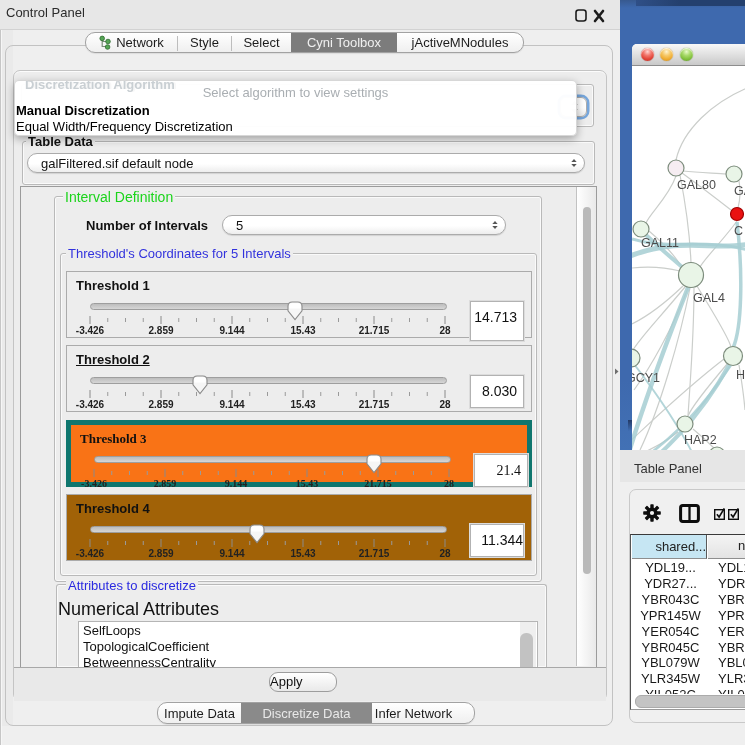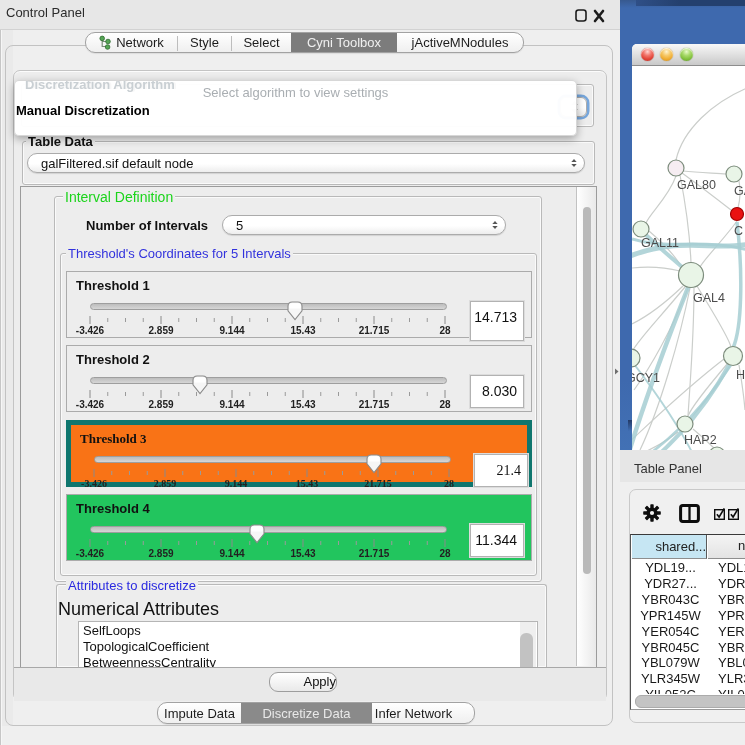--- a/index.html
+++ b/index.html
@@ -389,6 +389,7 @@
   <div class="abs" style="left:10px;top:-4px;font-size:13px;font-weight:bold;color:#c9cfd3;">Discretization Algorithm</div>
   <div class="abs" style="left:0;top:4px;width:100%;text-align:center;font-size:13px;color:#a9aeb2;">Select algorithm to view settings</div>
   <div class="abs" style="left:1px;top:22px;font-size:13px;font-weight:bold;color:#000;">Manual Discretization</div>
+  <div class="abs" style="left:1px;top:38px;font-size:13px;color:#000;">Equal Width/Frequency Discretization</div>
 </div>
 
 </body></html>

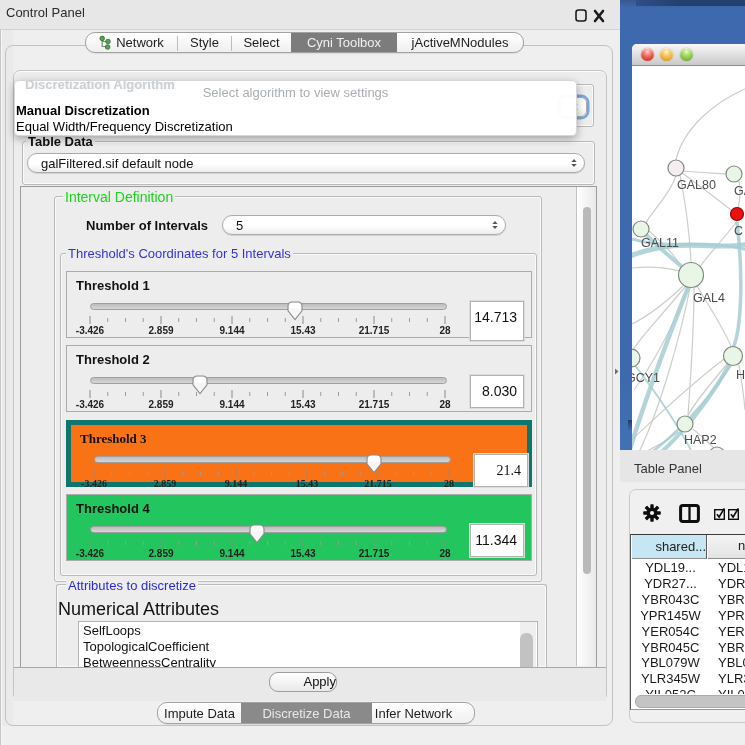--- a/index.html
+++ b/index.html
@@ -129,7 +129,7 @@
   <div class="abs" style="left:403px;top:29px;width:54px;height:40px;background:#ffffff;border:1px solid #b2b2b2;box-shadow:0 0 0 1px #dcdcdc;box-sizing:border-box;text-align:right;font-size:14px;color:#111;line-height:31px;padding-right:6px;">14.713</div>
 </div>
 <div class="abs" style="left:66px;top:345px;width:466px;height:67px;border:1px solid #ababab;background:#ededed;box-sizing:border-box;">
-  <div class="abs" style="left:9px;top:6px;font-size:13px;font-weight:bold;color:#111;">Threshold 2</div>
+  <div class="abs" style="left:9px;top:6px;font-size:13px;font-weight:bold;color:#111;text-decoration:underline;">Threshold 2</div>
   <div class="abs" style="left:23px;top:31px;width:355px;height:5px;background:linear-gradient(#bdbdbd,#d6d6d6);border:1px solid #9e9e9e;border-radius:4px;"></div>
   <svg class="abs" style="left:0;top:44px;" width="466" height="9" viewBox="0 0 466 9">
       <line x1="23.00" y1="0" x2="23.00" y2="8" stroke="#8a8a8a" stroke-width="1"></line>

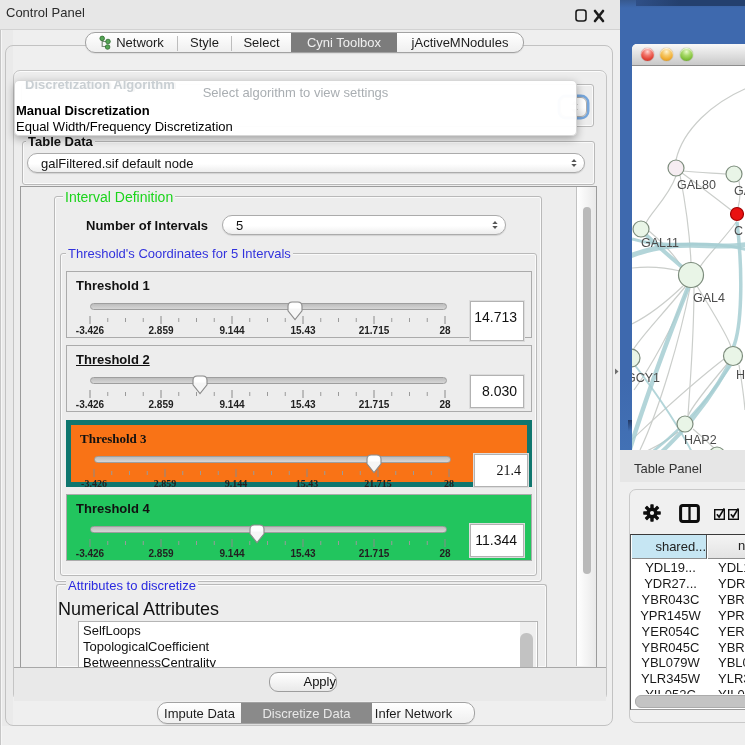--- a/index.html
+++ b/index.html
@@ -204,7 +204,7 @@
     </svg>
   <div class="abs" style="left:403px;top:29px;width:54px;height:33px;background:#ffffff;border:1px solid #b2b2b2;box-shadow:0 0 0 1px #dcdcdc;box-sizing:border-box;text-align:right;font-size:14px;color:#111;line-height:31px;padding-right:6px;">21.4</div>
 </div>
-<div class="abs" style="left:66px;top:494px;width:466px;height:67px;border:1px solid #ababab;background:#22c55e;box-sizing:border-box;">
+<div class="abs" style="left:66px;top:494px;width:466px;height:67px;border:1px solid #ababab;background:#a16207;box-sizing:border-box;">
   <div class="abs" style="left:9px;top:6px;font-size:13px;font-weight:bold;color:#111;">Threshold 4</div>
   <div class="abs" style="left:23px;top:31px;width:355px;height:5px;background:linear-gradient(#bdbdbd,#d6d6d6);border:1px solid #9e9e9e;border-radius:4px;"></div>
   <svg class="abs" style="left:0;top:44px;" width="466" height="9" viewBox="0 0 466 9">

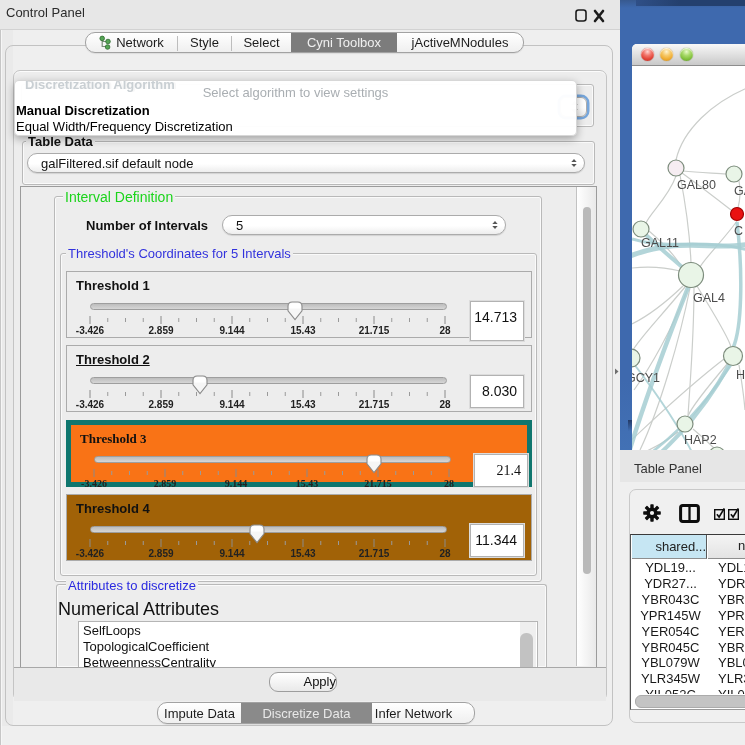--- a/index.html
+++ b/index.html
@@ -240,7 +240,7 @@
       <path d="M1 5.2 Q1 1 5.2 1 L10.8 1 Q15 1 15 5.2 L15 9.8 L8 18.6 L1 9.8 Z" fill="#f6f6f6" stroke="#8b8b8b" stroke-width="1.1"></path>
       <path d="M2.2 5.2 Q2.2 2.2 5.2 2.2 L10.8 2.2 Q13.8 2.2 13.8 5.2 L13.8 7.5 L2.2 7.5 Z" fill="#ffffff"></path>
     </svg>
-  <div class="abs" style="left:403px;top:29px;width:54px;height:33px;background:#ffffff;border:1px solid #b2b2b2;box-shadow:0 0 0 1px #dcdcdc;box-sizing:border-box;text-align:right;font-size:14px;color:#111;line-height:31px;padding-right:6px;">11.344</div>
+  <div class="abs" style="left:403px;top:29px;width:54px;height:33px;background:#ffffff;border:1px solid #b2b2b2;box-shadow:0 0 0 1px #dcdcdc;box-sizing:border-box;text-align:right;font-size:14px;color:#111;line-height:31px;padding-right:0;">11.344</div>
 </div>
 
 <div class="abs etch" style="left:56px;top:584px;width:489px;height:82px;border-bottom:none;border-bottom-left-radius:0;border-bottom-right-radius:0;"></div>

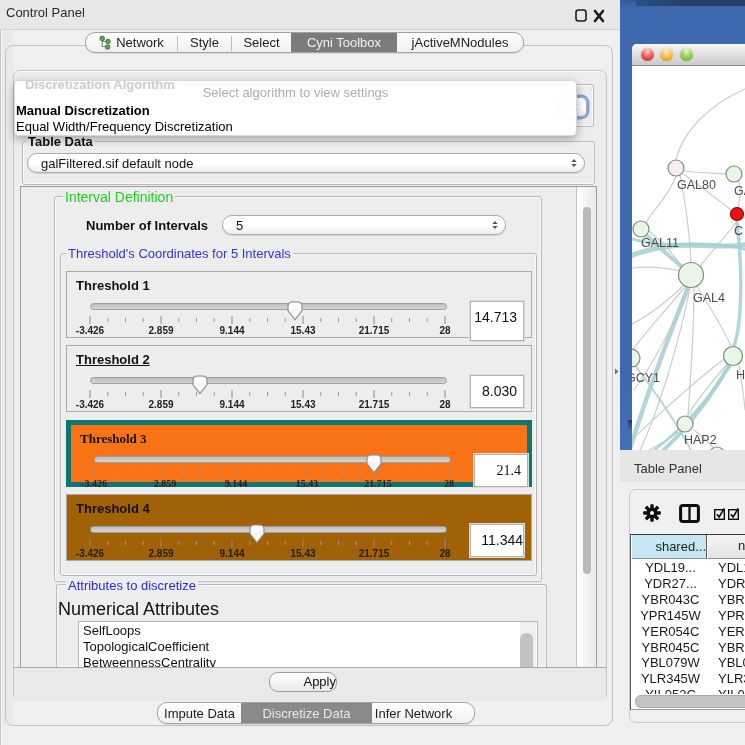--- a/index.html
+++ b/index.html
@@ -253,7 +253,7 @@
 </div>
 
 <div class="abs" style="left:14px;top:667px;width:592px;height:33px;background:#e9e9e9;border-top:1px solid #a8a8a8;"></div>
-<div class="abs" style="left:269px;top:672px;width:66px;height:18px;border:1px solid #9d9d9d;border-radius:9px;background:linear-gradient(#ffffff,#e9e9e9);text-align:right;font-size:13px;color:#111;line-height:17px;">Apply</div>
+<div class="abs" style="left:269px;top:672px;width:66px;height:18px;border:1px solid #9d9d9d;border-radius:9px;background:linear-gradient(#ffffff,#e9e9e9);text-align:left;font-size:13px;color:#111;line-height:17px;">Apply</div>
 
 <div class="abs" style="left:157px;top:702px;width:316px;height:20px;border:1px solid #a2a2a2;border-radius:10px;background:linear-gradient(#ffffff,#efefef);box-shadow:0 1px 1px rgba(0,0,0,.08);overflow:hidden;">
   <div class="tabseg" style="left:0;width:83px;">Impute Data</div>

